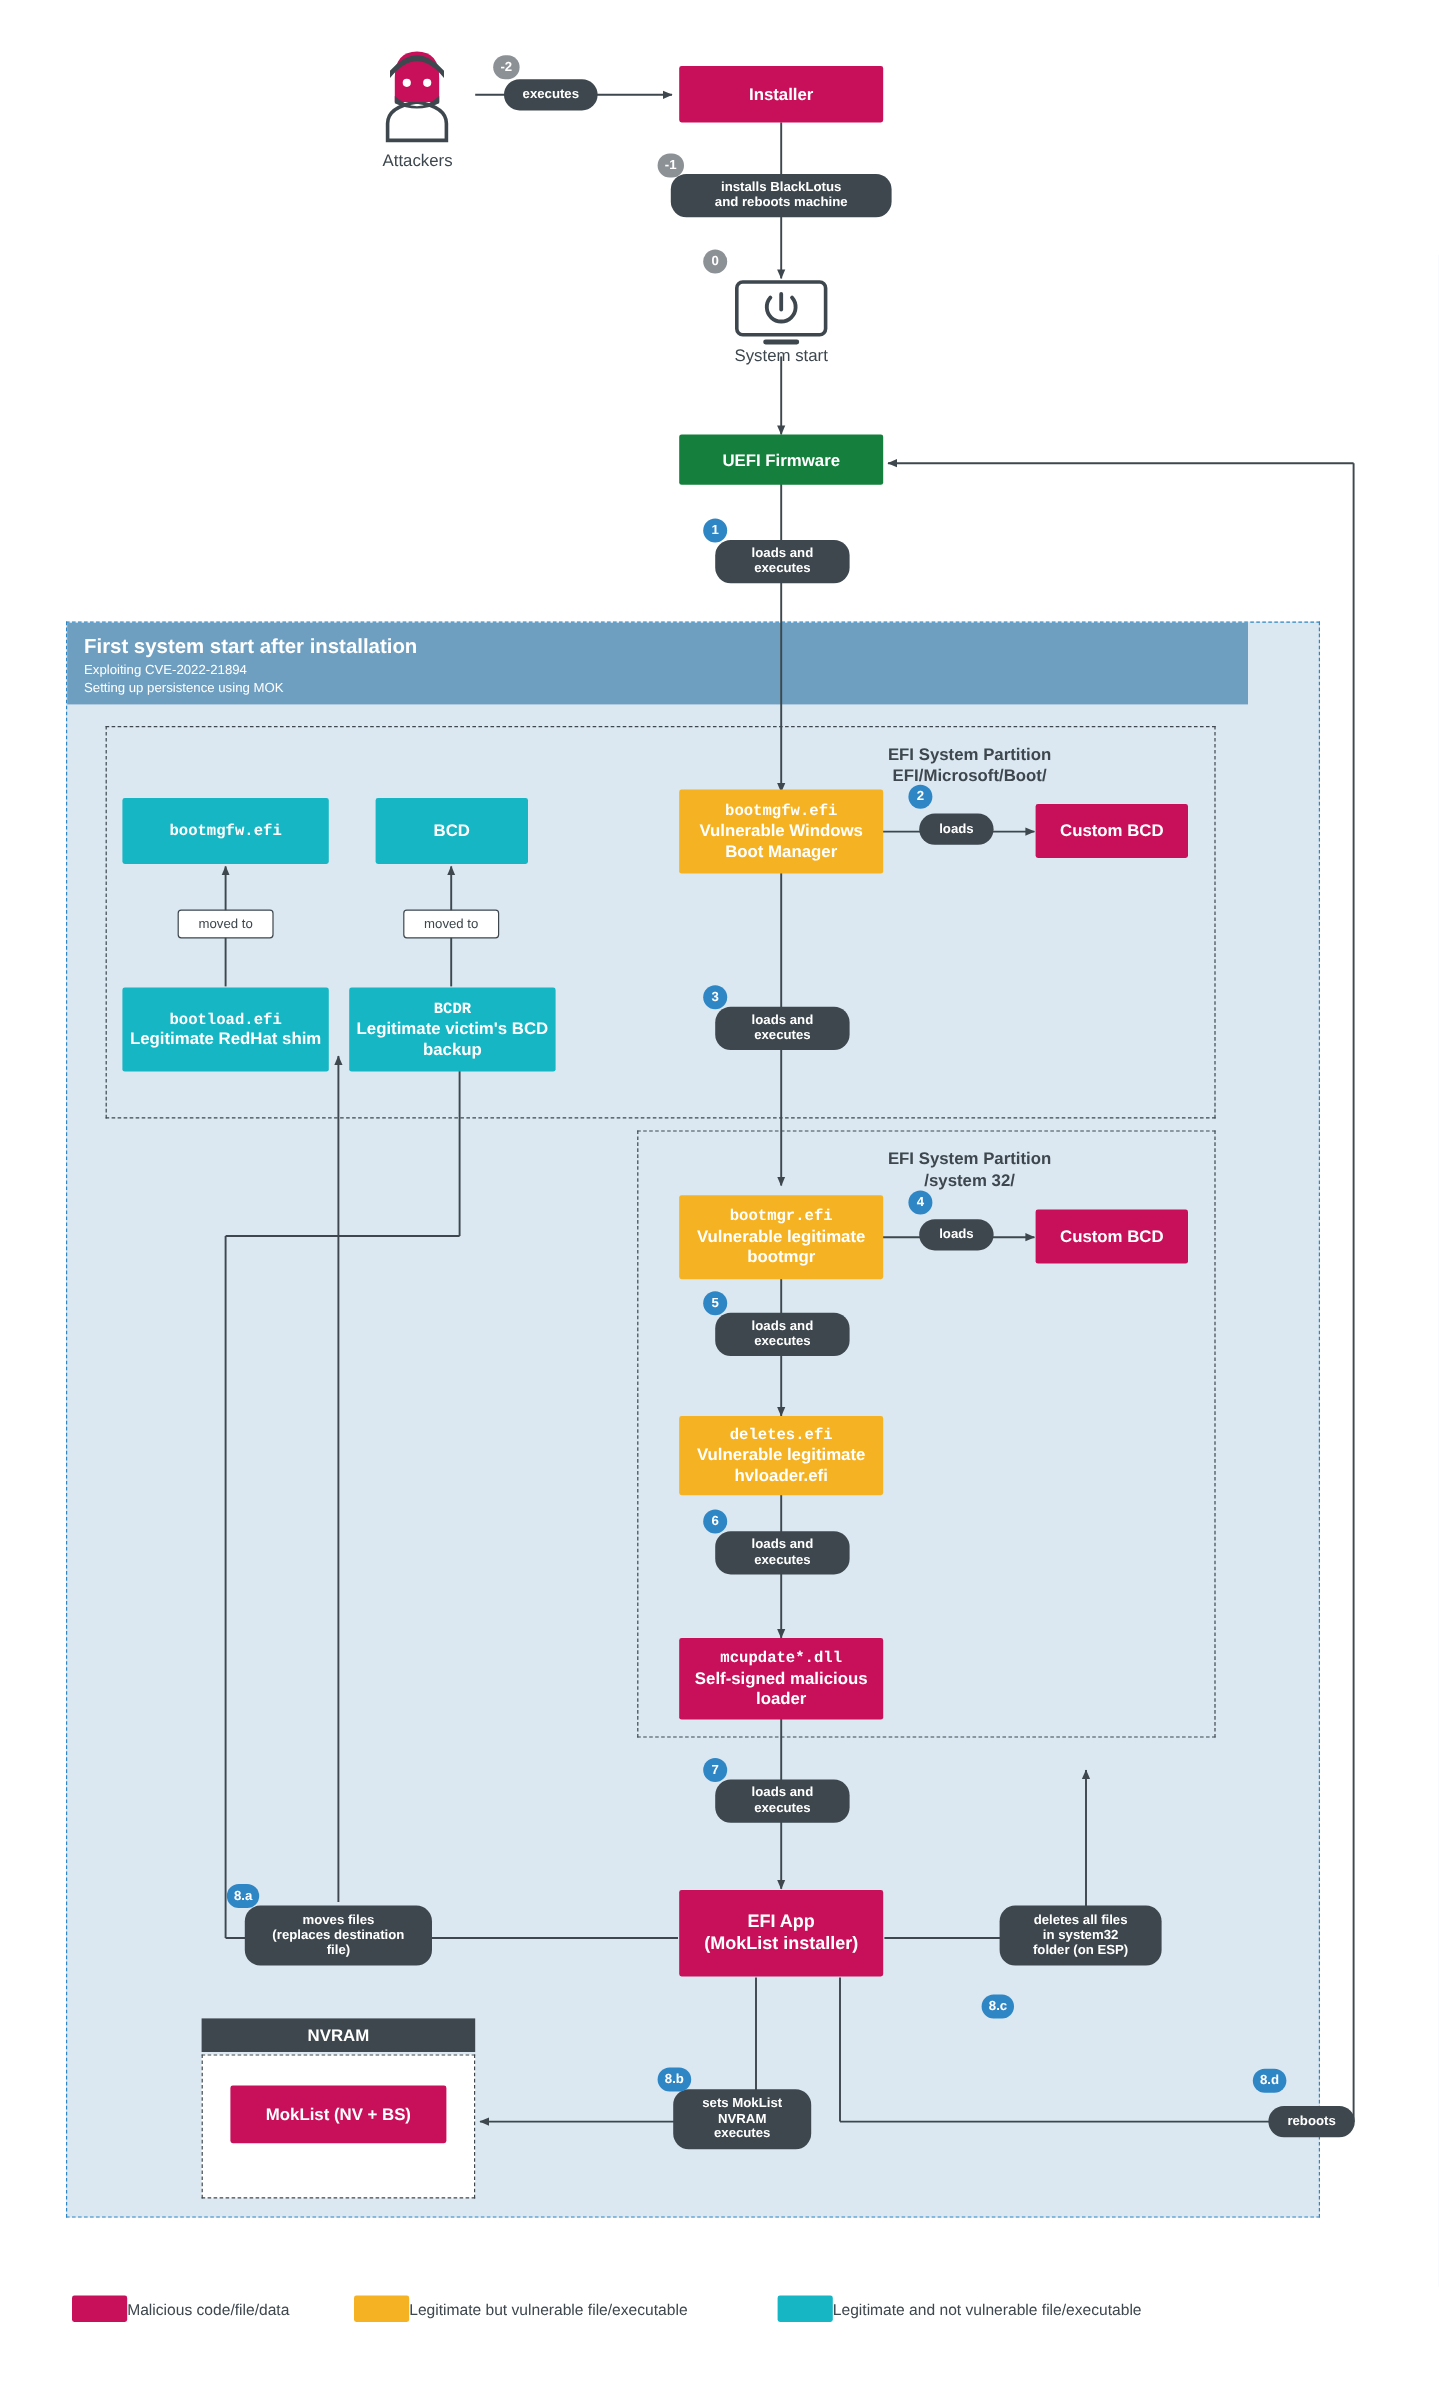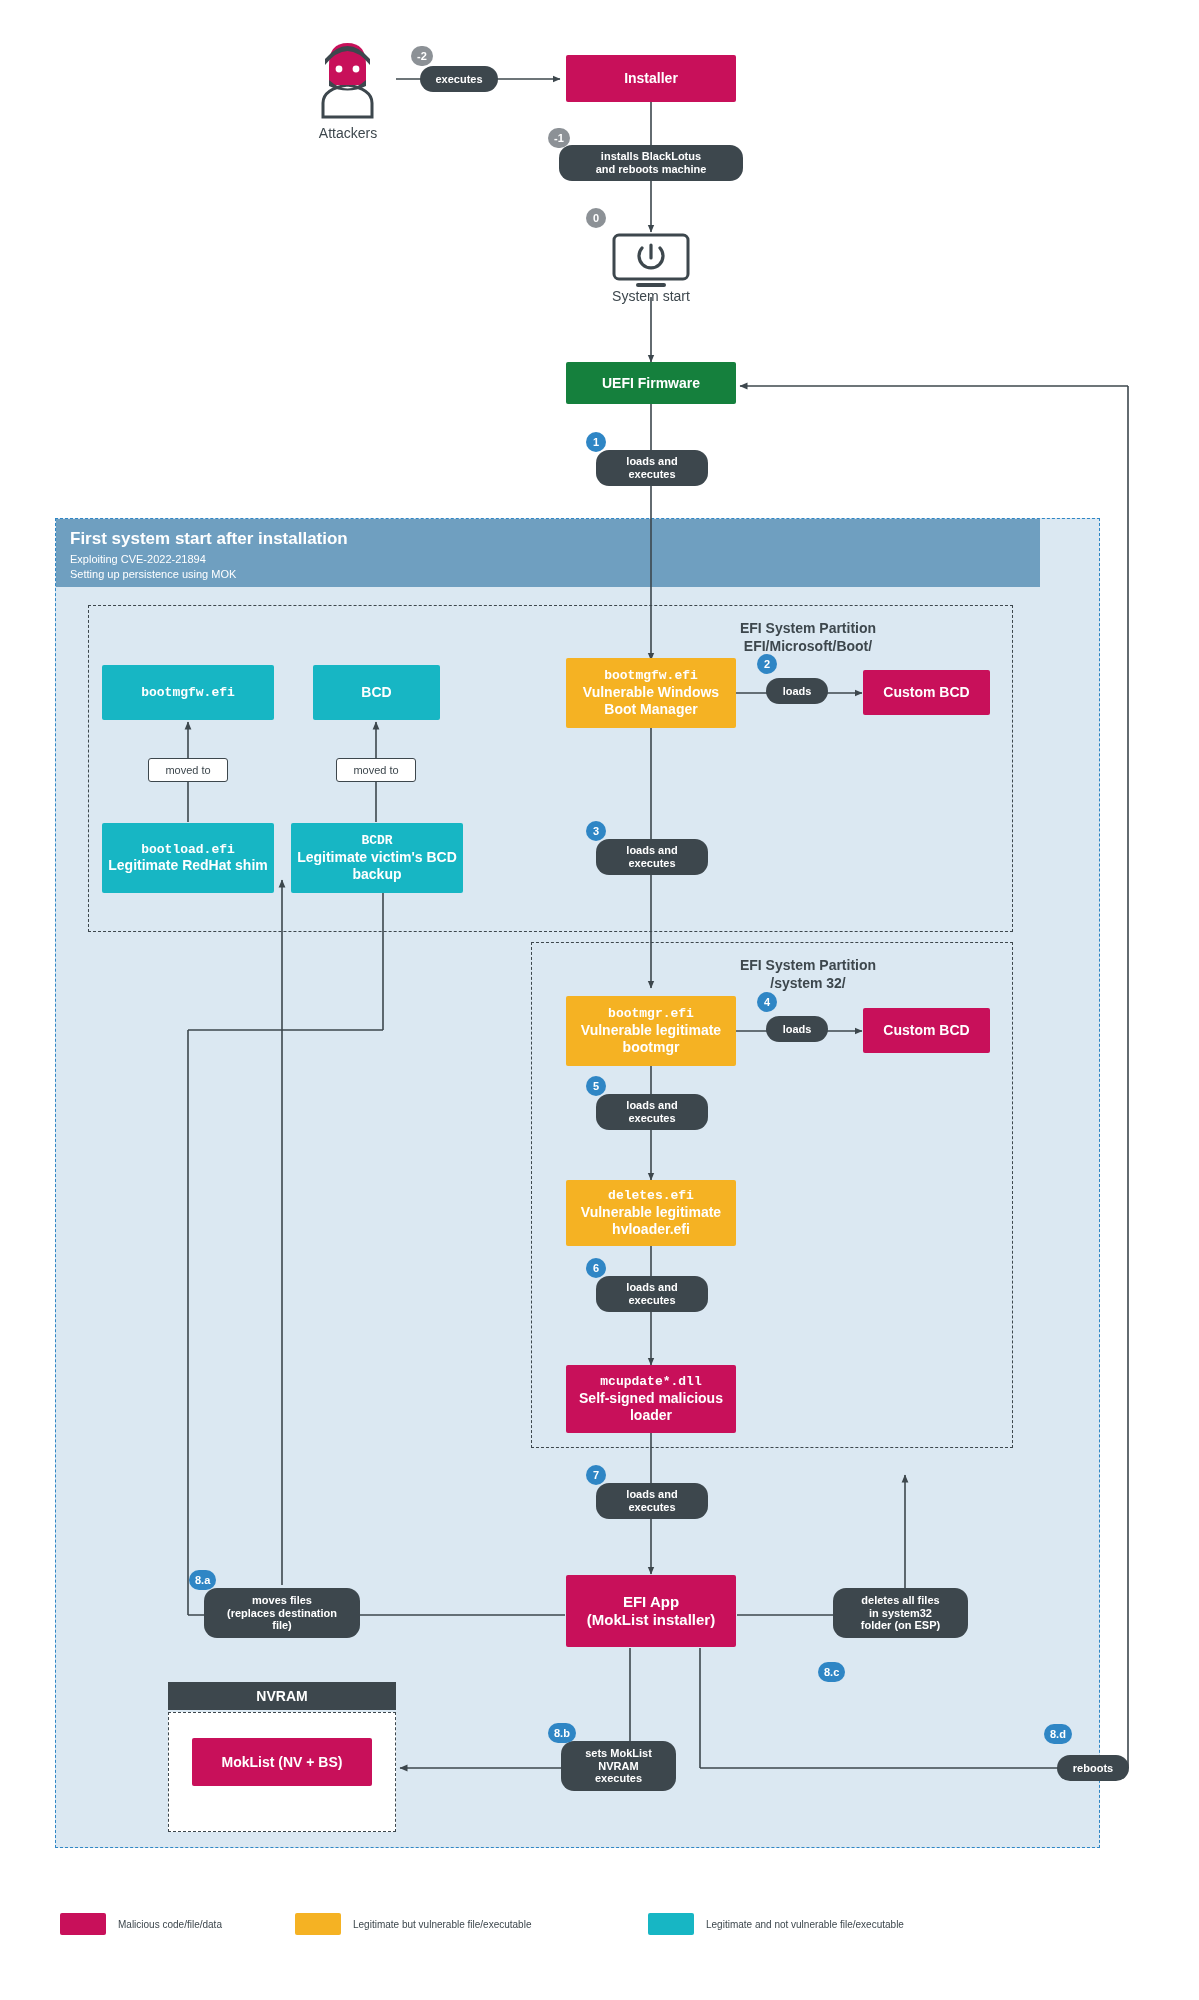--- a/index.html
+++ b/index.html
@@ -124,7 +124,7 @@
   .legend{position:absolute;left:0;top:1905px;width:1199px;height:40px;}
   .legend-item{position:absolute;display:flex;align-items:center;}
   .legend-swatch{width:46px;height:22px;border-radius:2px;}
-  .legend-text{margin-left:12px;font-size:10px;color:#3d474d;}
+  .legend-text{font-size:13px;color:#3d474d;}
 </style>
 </head>
 <body>

